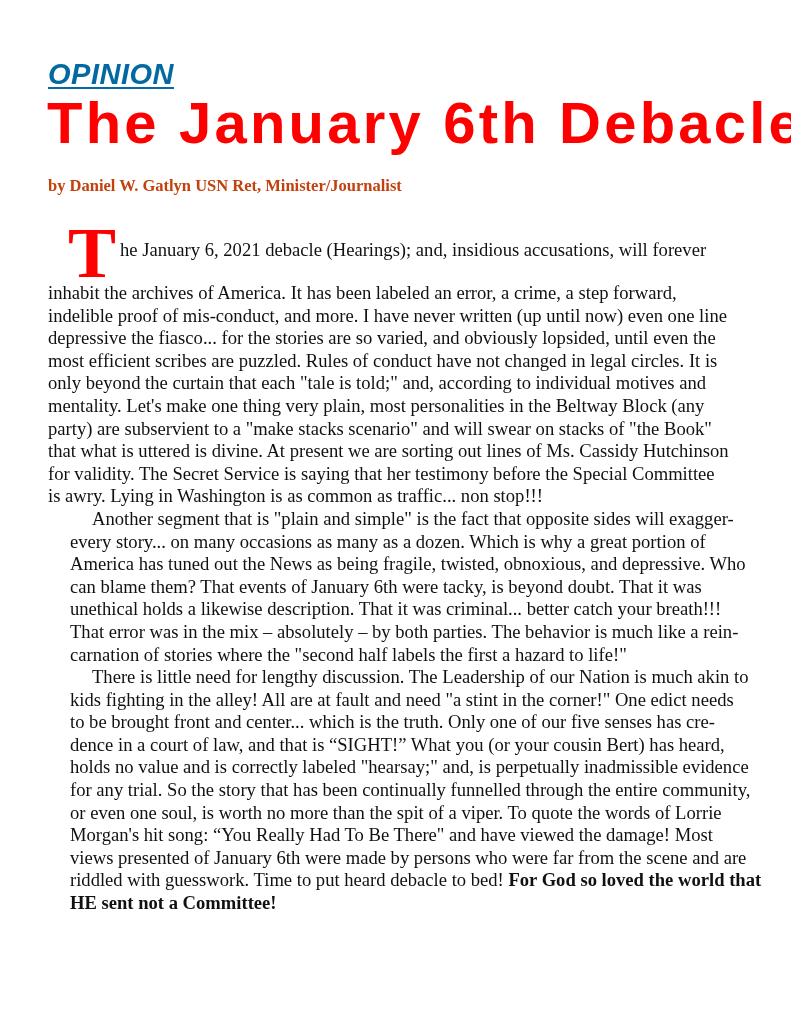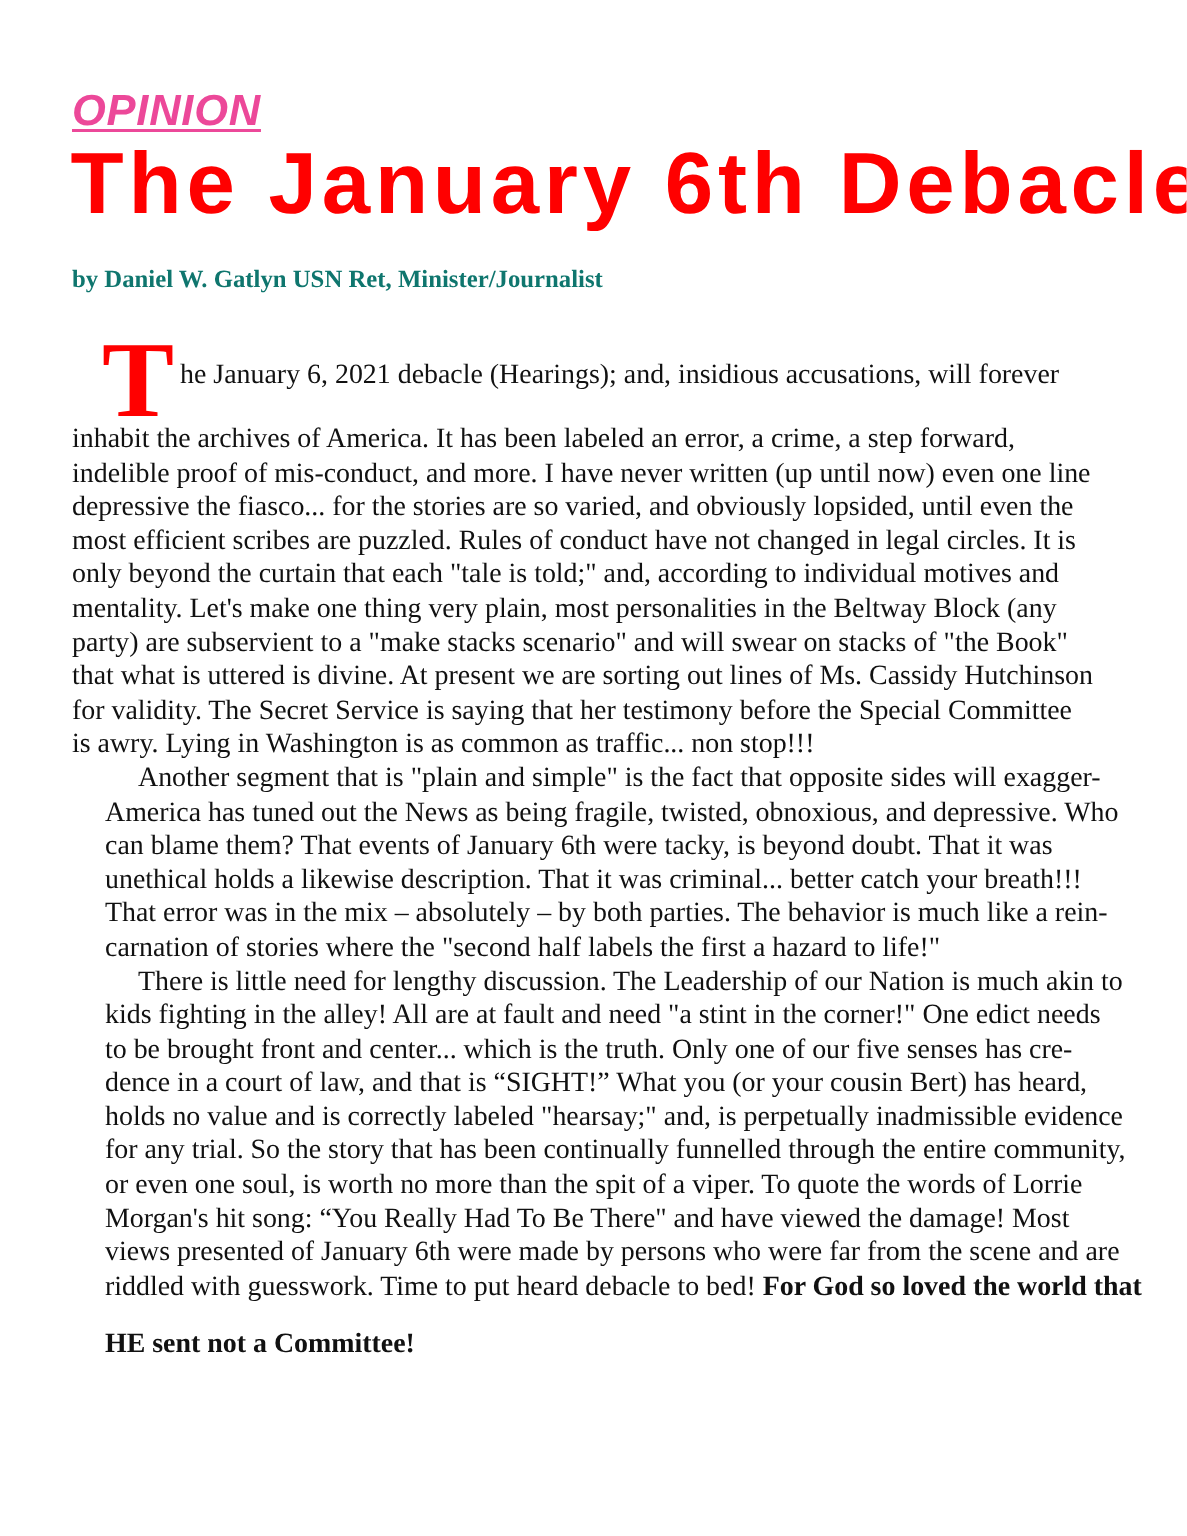--- a/index.html
+++ b/index.html
@@ -8,7 +8,7 @@
   .kicker {
     position: absolute; left: 0; top: 58px;
     font-family: "Liberation Sans", sans-serif; font-weight: bold; font-style: italic;
-    font-size: 29px; color: #ec4899; text-decoration: underline; text-decoration-thickness: 2px;
+    font-size: 29px; color: #0369a1; text-decoration: underline; text-decoration-thickness: 2px;
     text-underline-offset: 3px; letter-spacing: 0.5px; margin: 0;
   }
   .title {

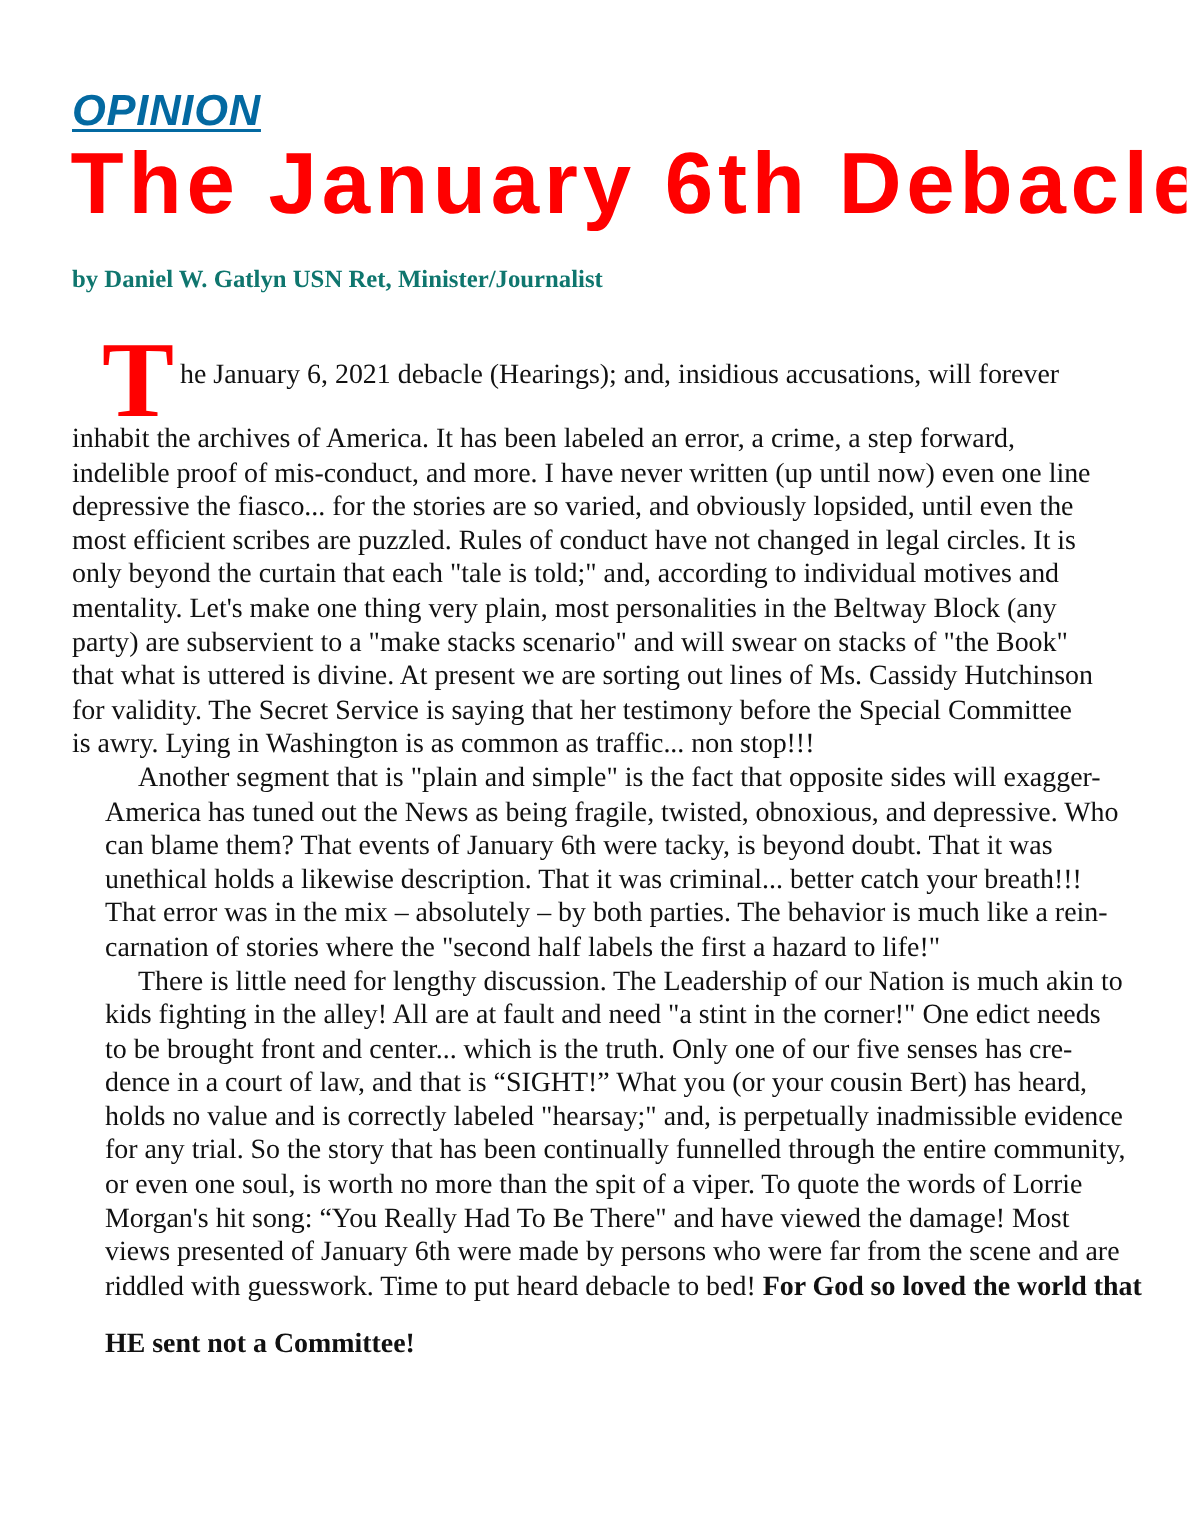--- a/index.html
+++ b/index.html
@@ -18,7 +18,7 @@
   }
   .byline {
     position: absolute; left: 0; top: 176px;
-    font-family: "Liberation Serif", serif; font-weight: bold; font-size: 16.5px; color: #0f766e; margin: 0; text-align: right;
+    font-family: "Liberation Serif", serif; font-weight: bold; font-size: 16.5px; color: #c2410c; margin: 0; text-align: right;
   }
   .body {
     position: absolute; left: 0; top: 212px; width: 700px;

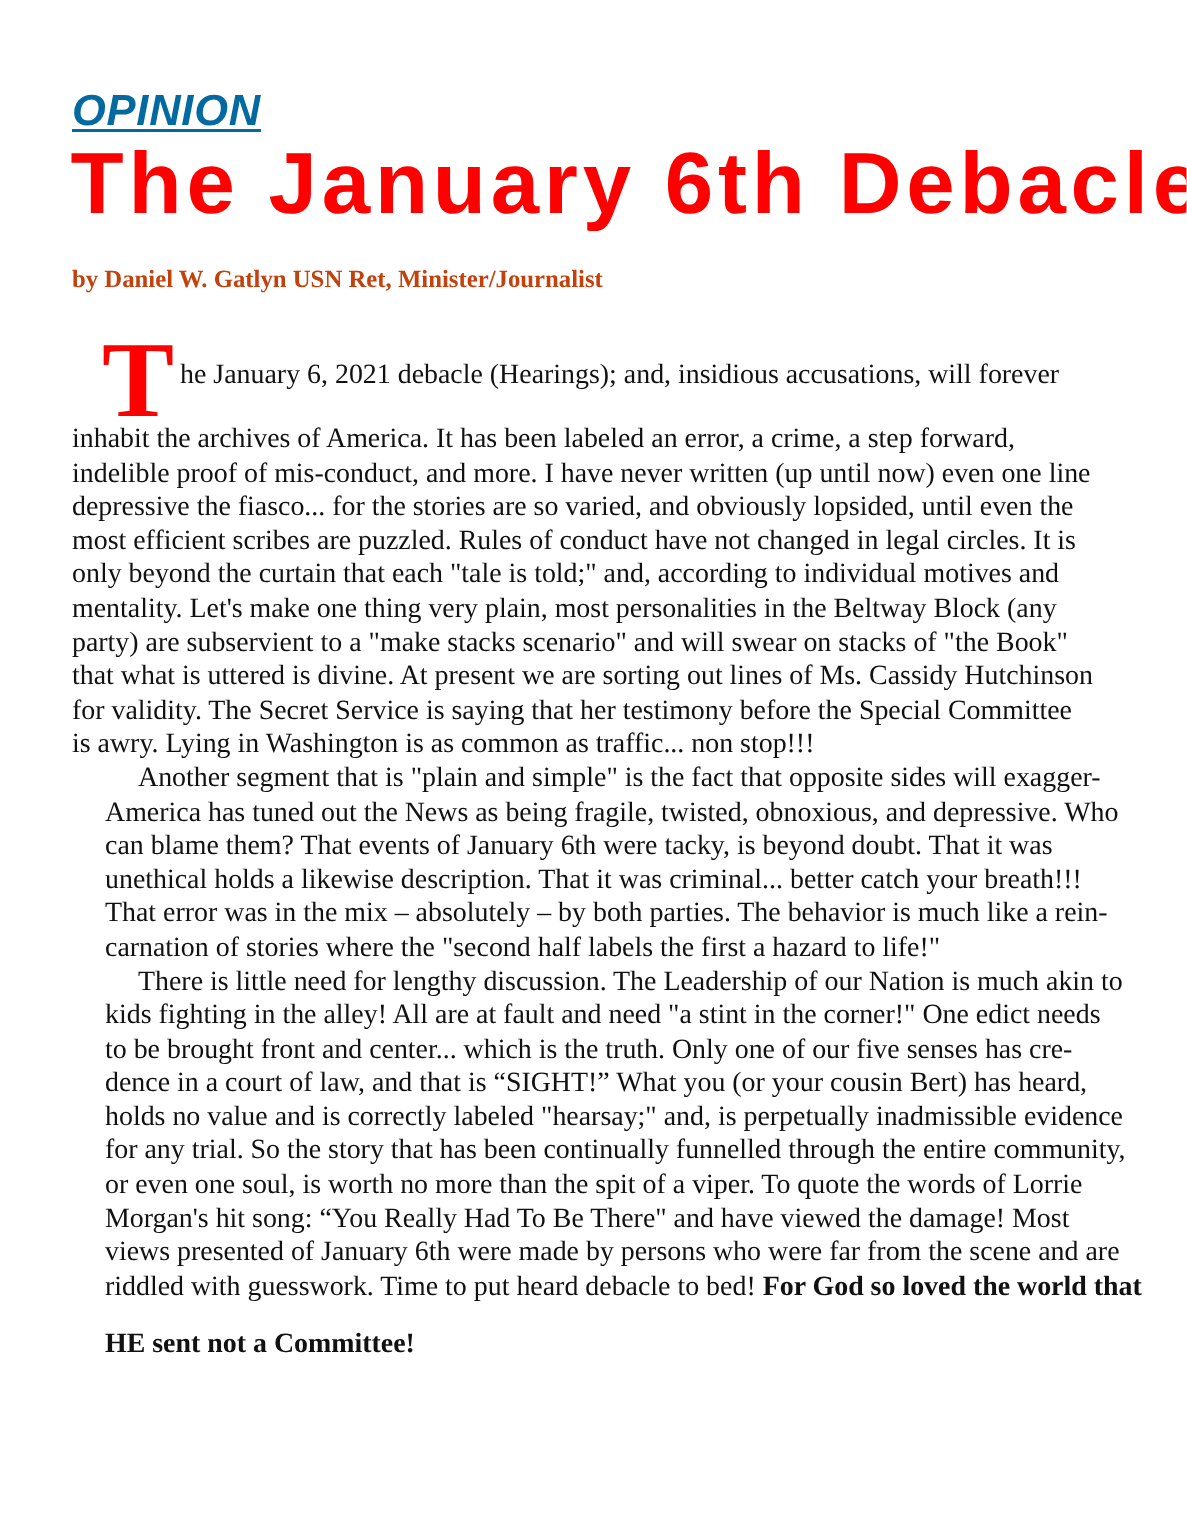--- a/index.html
+++ b/index.html
@@ -58,6 +58,7 @@
     </p>
     <p>
       <span class="line" style="padding-left:22px">Another segment that is "plain and simple" is the fact that opposite sides will exagger-</span>
+      <span class="line">every story... on many occasions as many as a dozen. Which is why a great portion of</span>
       <span class="line">America has tuned out the News as being fragile, twisted, obnoxious, and depressive. Who</span>
       <span class="line">can blame them? That events of January 6th were tacky, is beyond doubt. That it was</span>
       <span class="line">unethical holds a likewise description. That it was criminal... better catch your breath!!!</span>

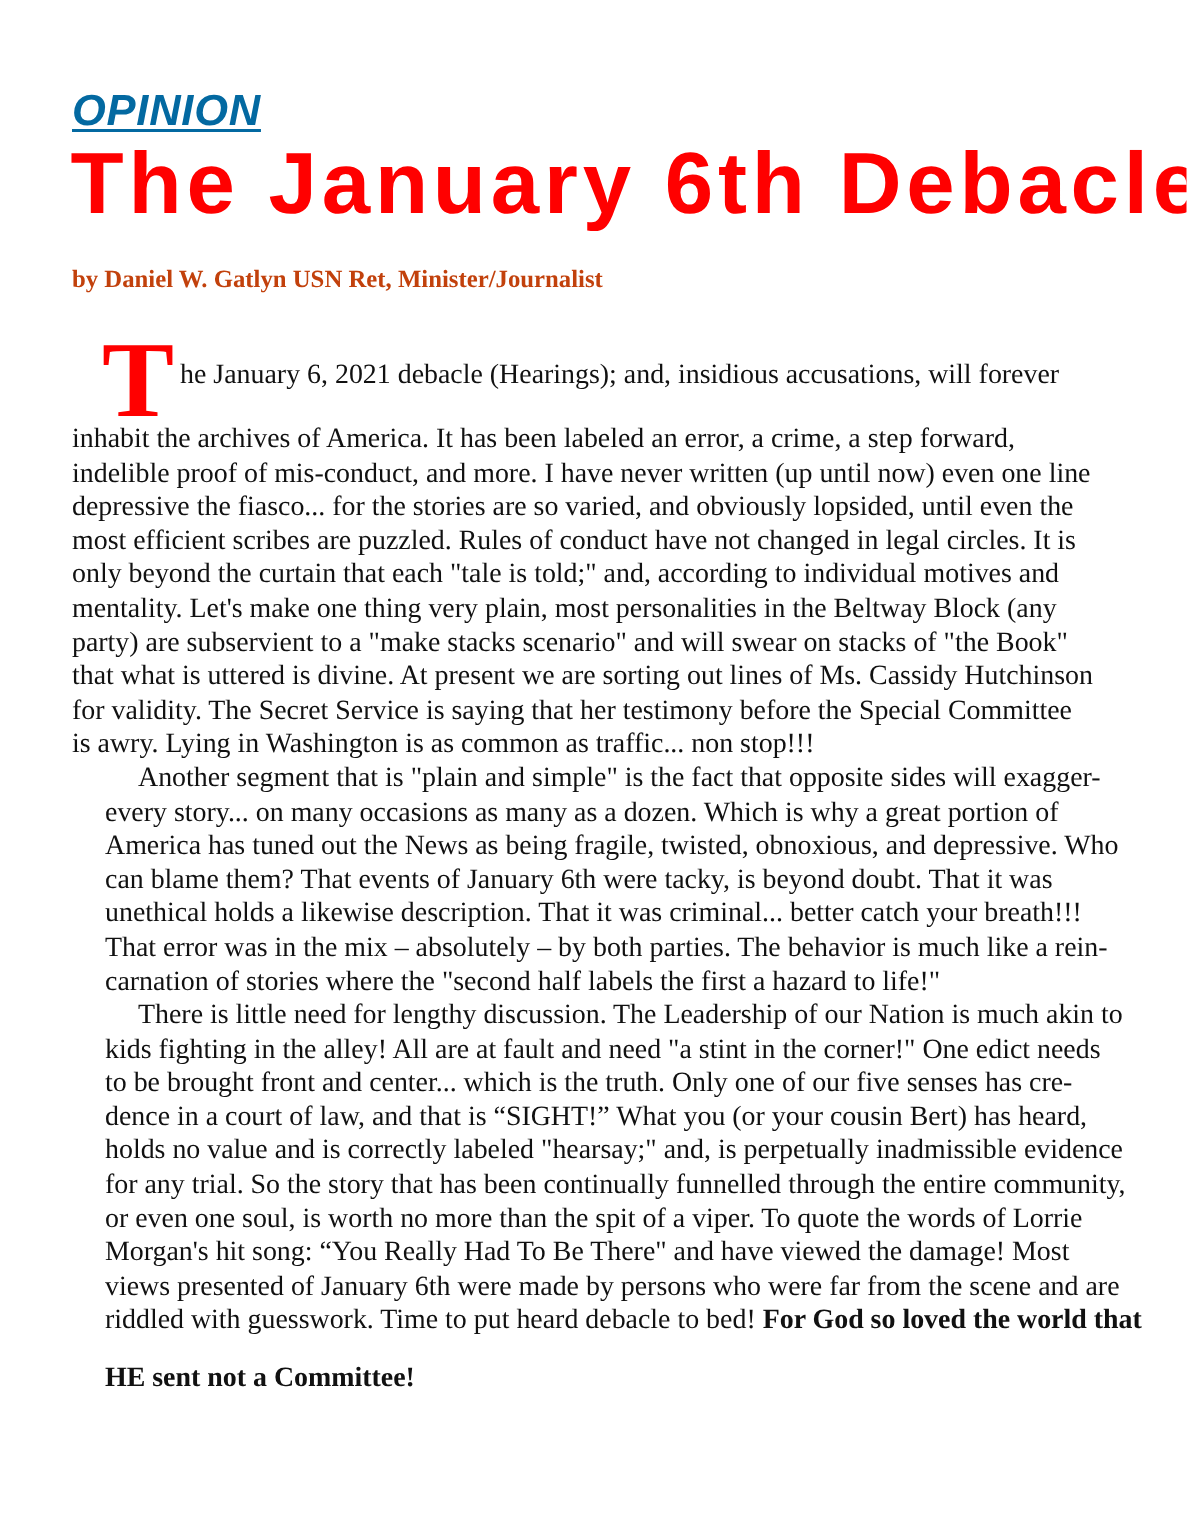--- a/index.html
+++ b/index.html
@@ -31,7 +31,7 @@
     color: #ff0000; font-size: 72px; line-height: 54px; margin: 14px 4px 0 20px; height: 56px;
   }
   .line { display: block; white-space: nowrap; }
-  .closing { font-weight: bold; margin-top: 16px; }
+  .closing { font-weight: bold; }
 </style>
 </head>
 <body>

